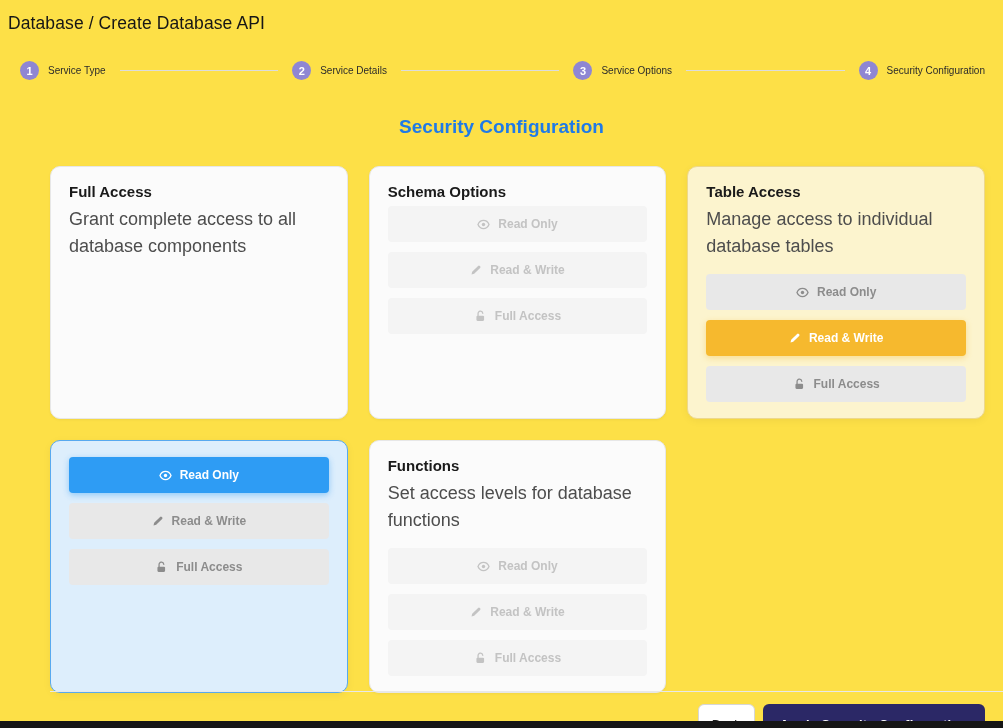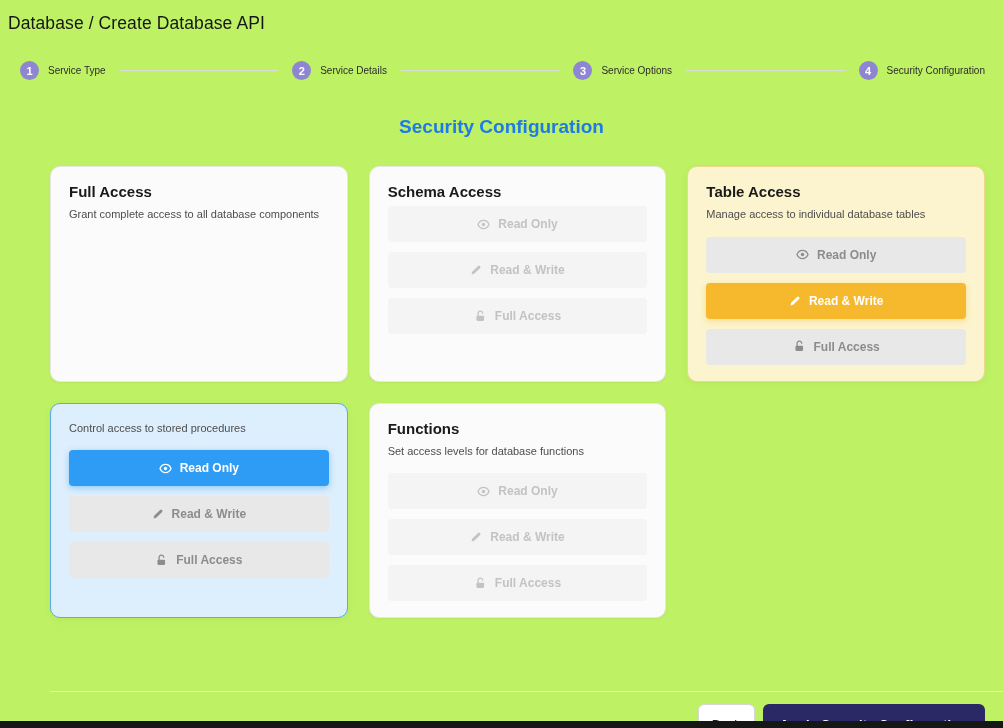--- a/index.html
+++ b/index.html
@@ -10,7 +10,7 @@
     position: relative;
     width: 1003px;
     height: 728px;
-    background: #bef264;
+    background: #fde047;
     overflow: hidden;
   }
 

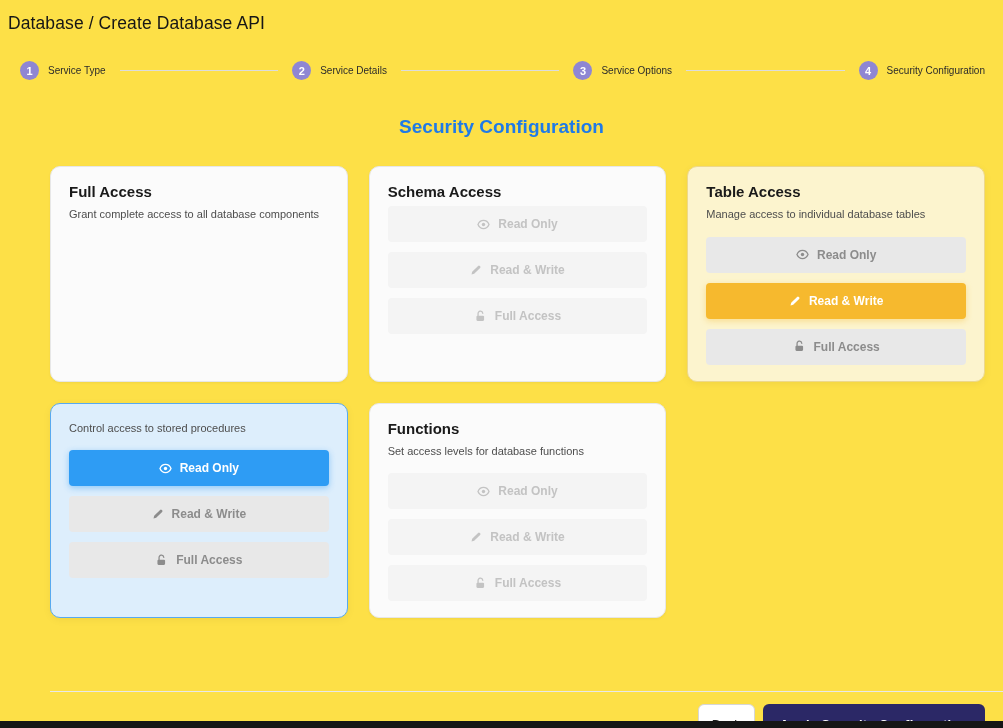--- a/index.html
+++ b/index.html
@@ -234,7 +234,7 @@
     </div>
 
     <div class="card dim">
-      <div class="card-title">Schema Access</div>
+      <div class="card-title">Schema Options</div>
       <div class="options">
         <button class="opt">
           <span>

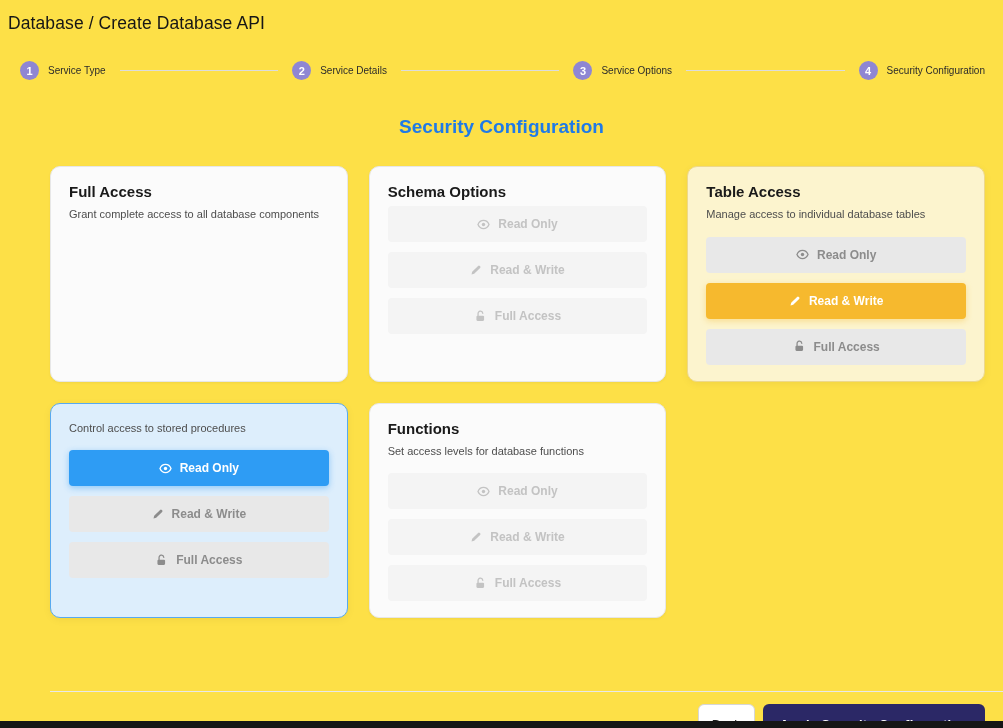--- a/index.html
+++ b/index.html
@@ -90,7 +90,7 @@
     margin-bottom: 6px;
   }
   .card-desc {
-    font-size: 11px;
+    font-size: 18px;
     line-height: 1.5;
     color: #4d4d4d;
     margin-bottom: 14px;

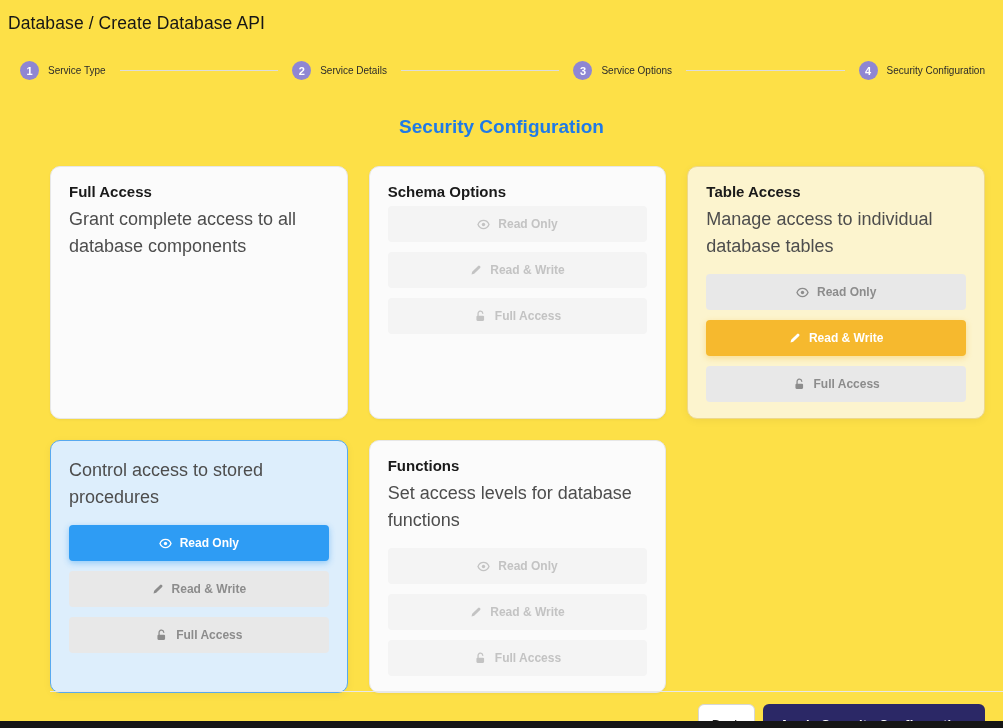--- a/index.html
+++ b/index.html
@@ -299,7 +299,6 @@
     </div>
 
     <div class="card hl-blue">
-      <div class="card-desc">Control access to stored procedures</div>
       <div class="options">
         <button class="opt sel-blue">
           <span>

